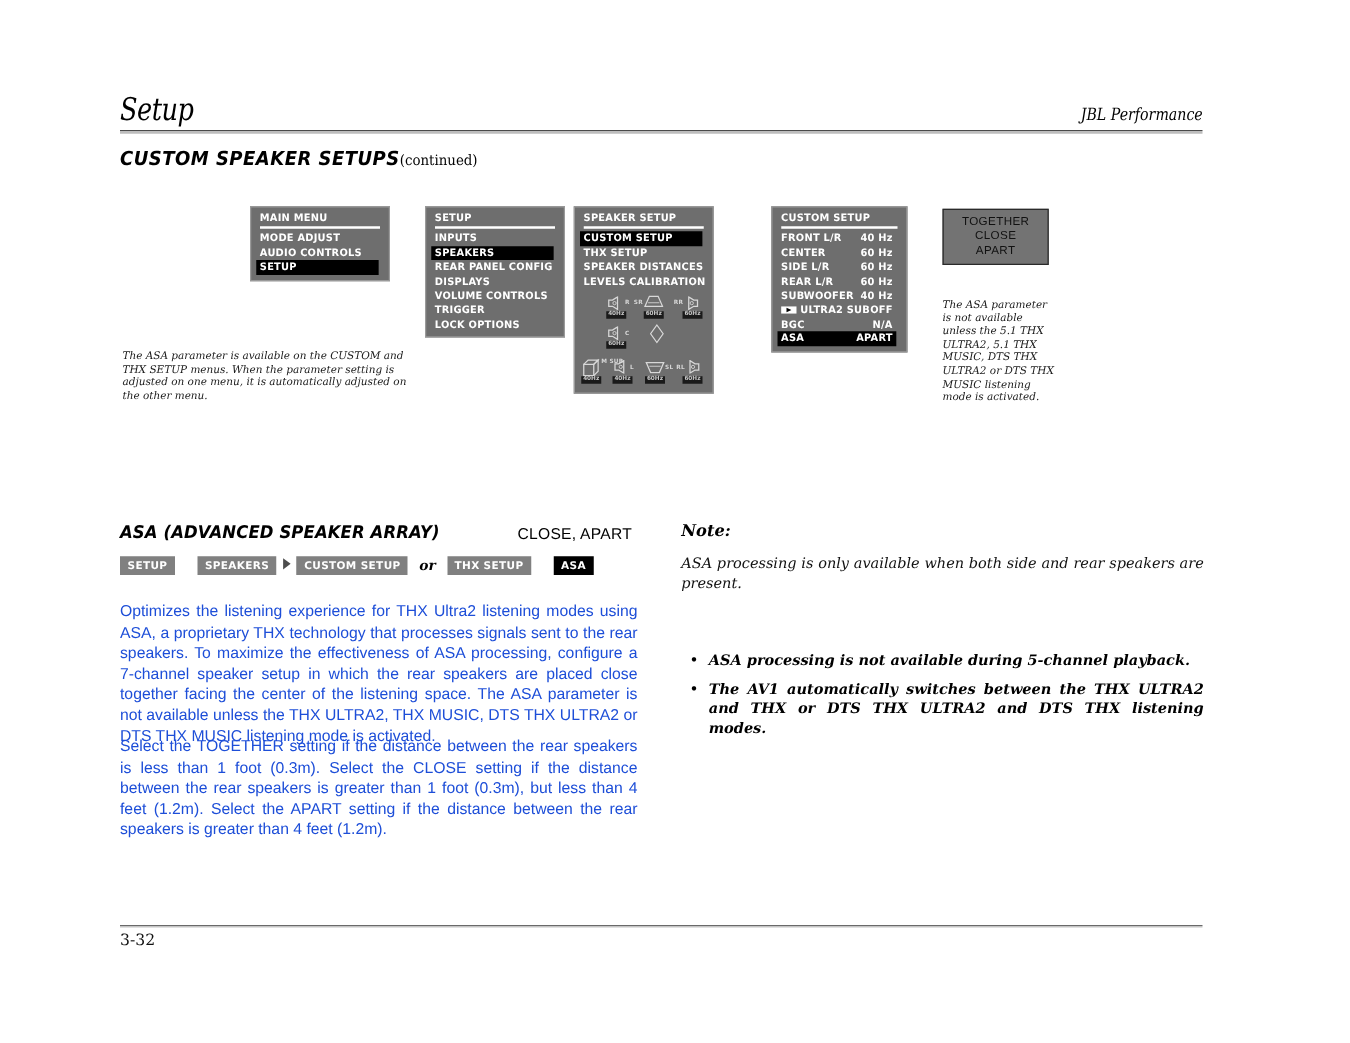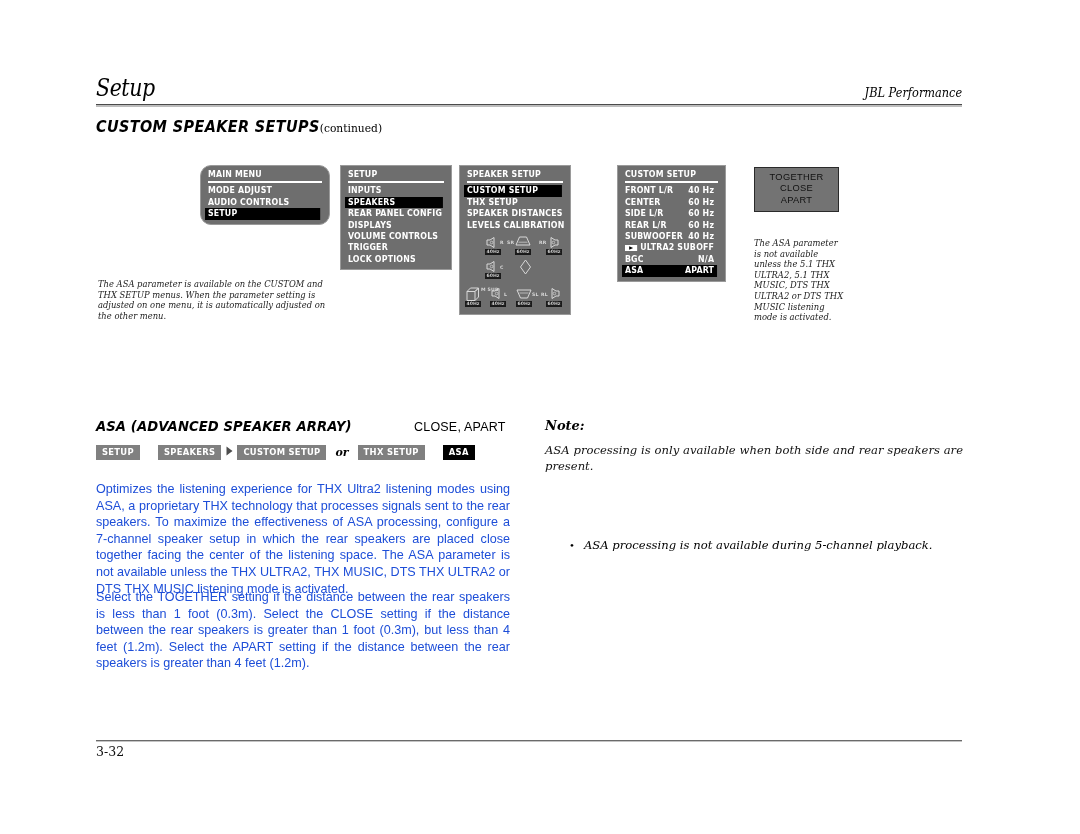--- a/index.html
+++ b/index.html
@@ -75,7 +75,7 @@
   .osd .kv { display: flex; justify-content: space-between; }
   .osd .kv span { display: inline-block; }
 
-  #box-main   { left: 200px; top: 165px;  width: 130px; border-radius: 11px; }
+  #box-main   { left: 200px; top: 165px;  width: 112px; }
   #box-setup  { left: 340px; top: 165px;  width: 112px; }
   #box-spk    { left: 459px; top: 165px;  width: 112px; height: 150px; }
   #box-custom { left: 617px; top: 165px;  width: 109px; }

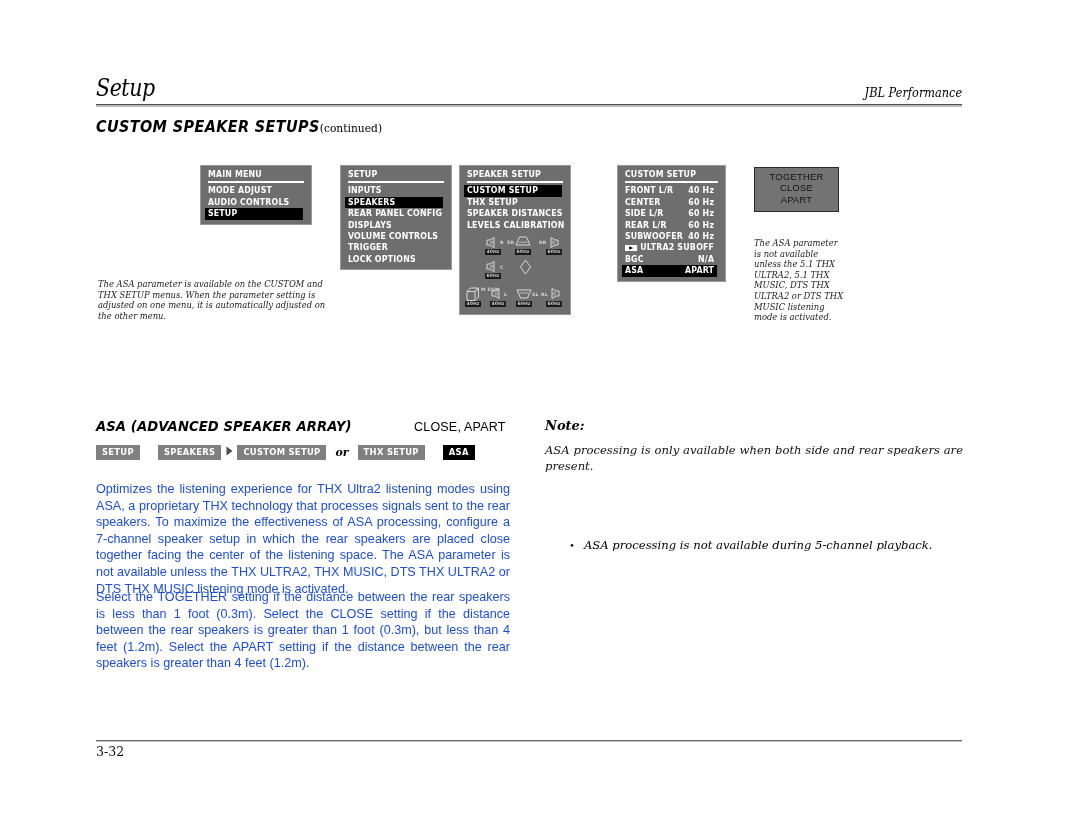--- a/index.html
+++ b/index.html
@@ -205,7 +205,7 @@
     text-align: justify;
     margin-bottom: 7px;
   }
-  .note-bullets ul { margin: 17px; padding-left: 22px; list-style: none; }
+  .note-bullets ul { margin: 0; padding-left: 22px; list-style: none; font-weight: bold; }
   .note-bullets li { position: relative; }
   .note-bullets li:before {
     content: "\2022"; position: absolute; left: -15px; top: 0;

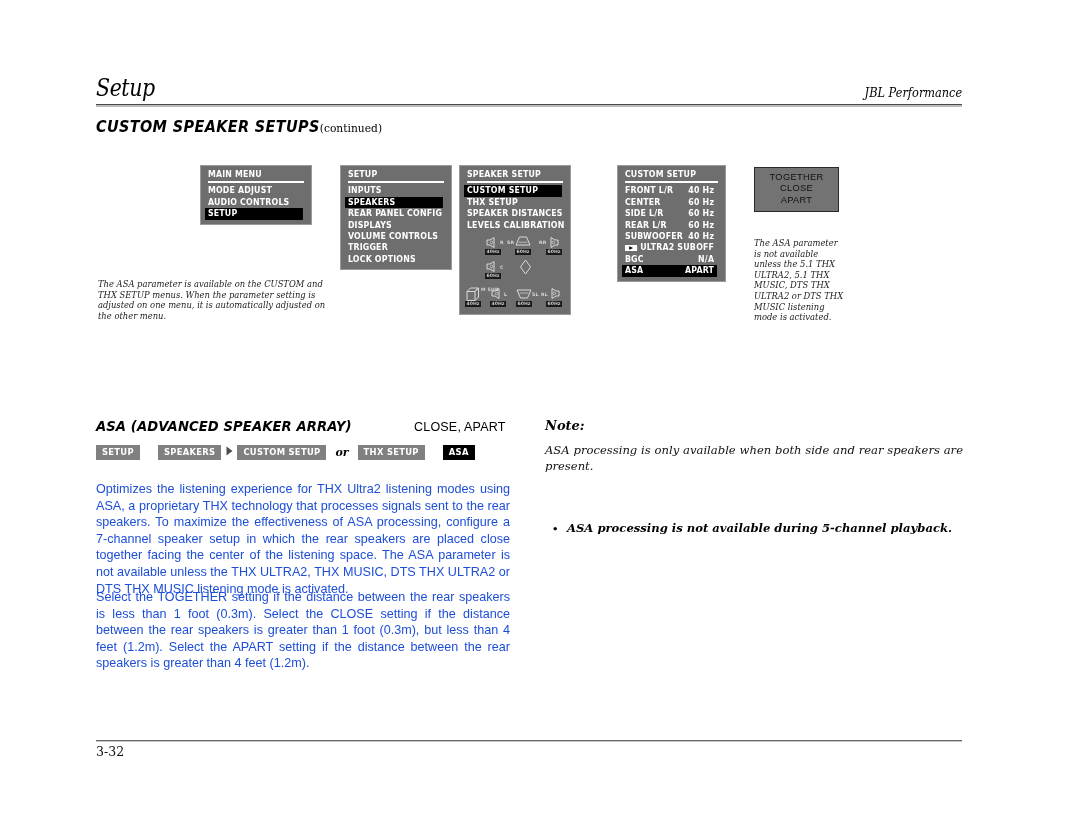--- a/index.html
+++ b/index.html
@@ -429,6 +429,7 @@
   <div class="note-bullets">
     <ul>
       <li>ASA processing is not available during 5-channel playback.</li>
+      <li>The AV1 automatically switches between the THX ULTRA2 and THX or DTS THX ULTRA2 and DTS THX listening modes.</li>
     </ul>
   </div>
 

